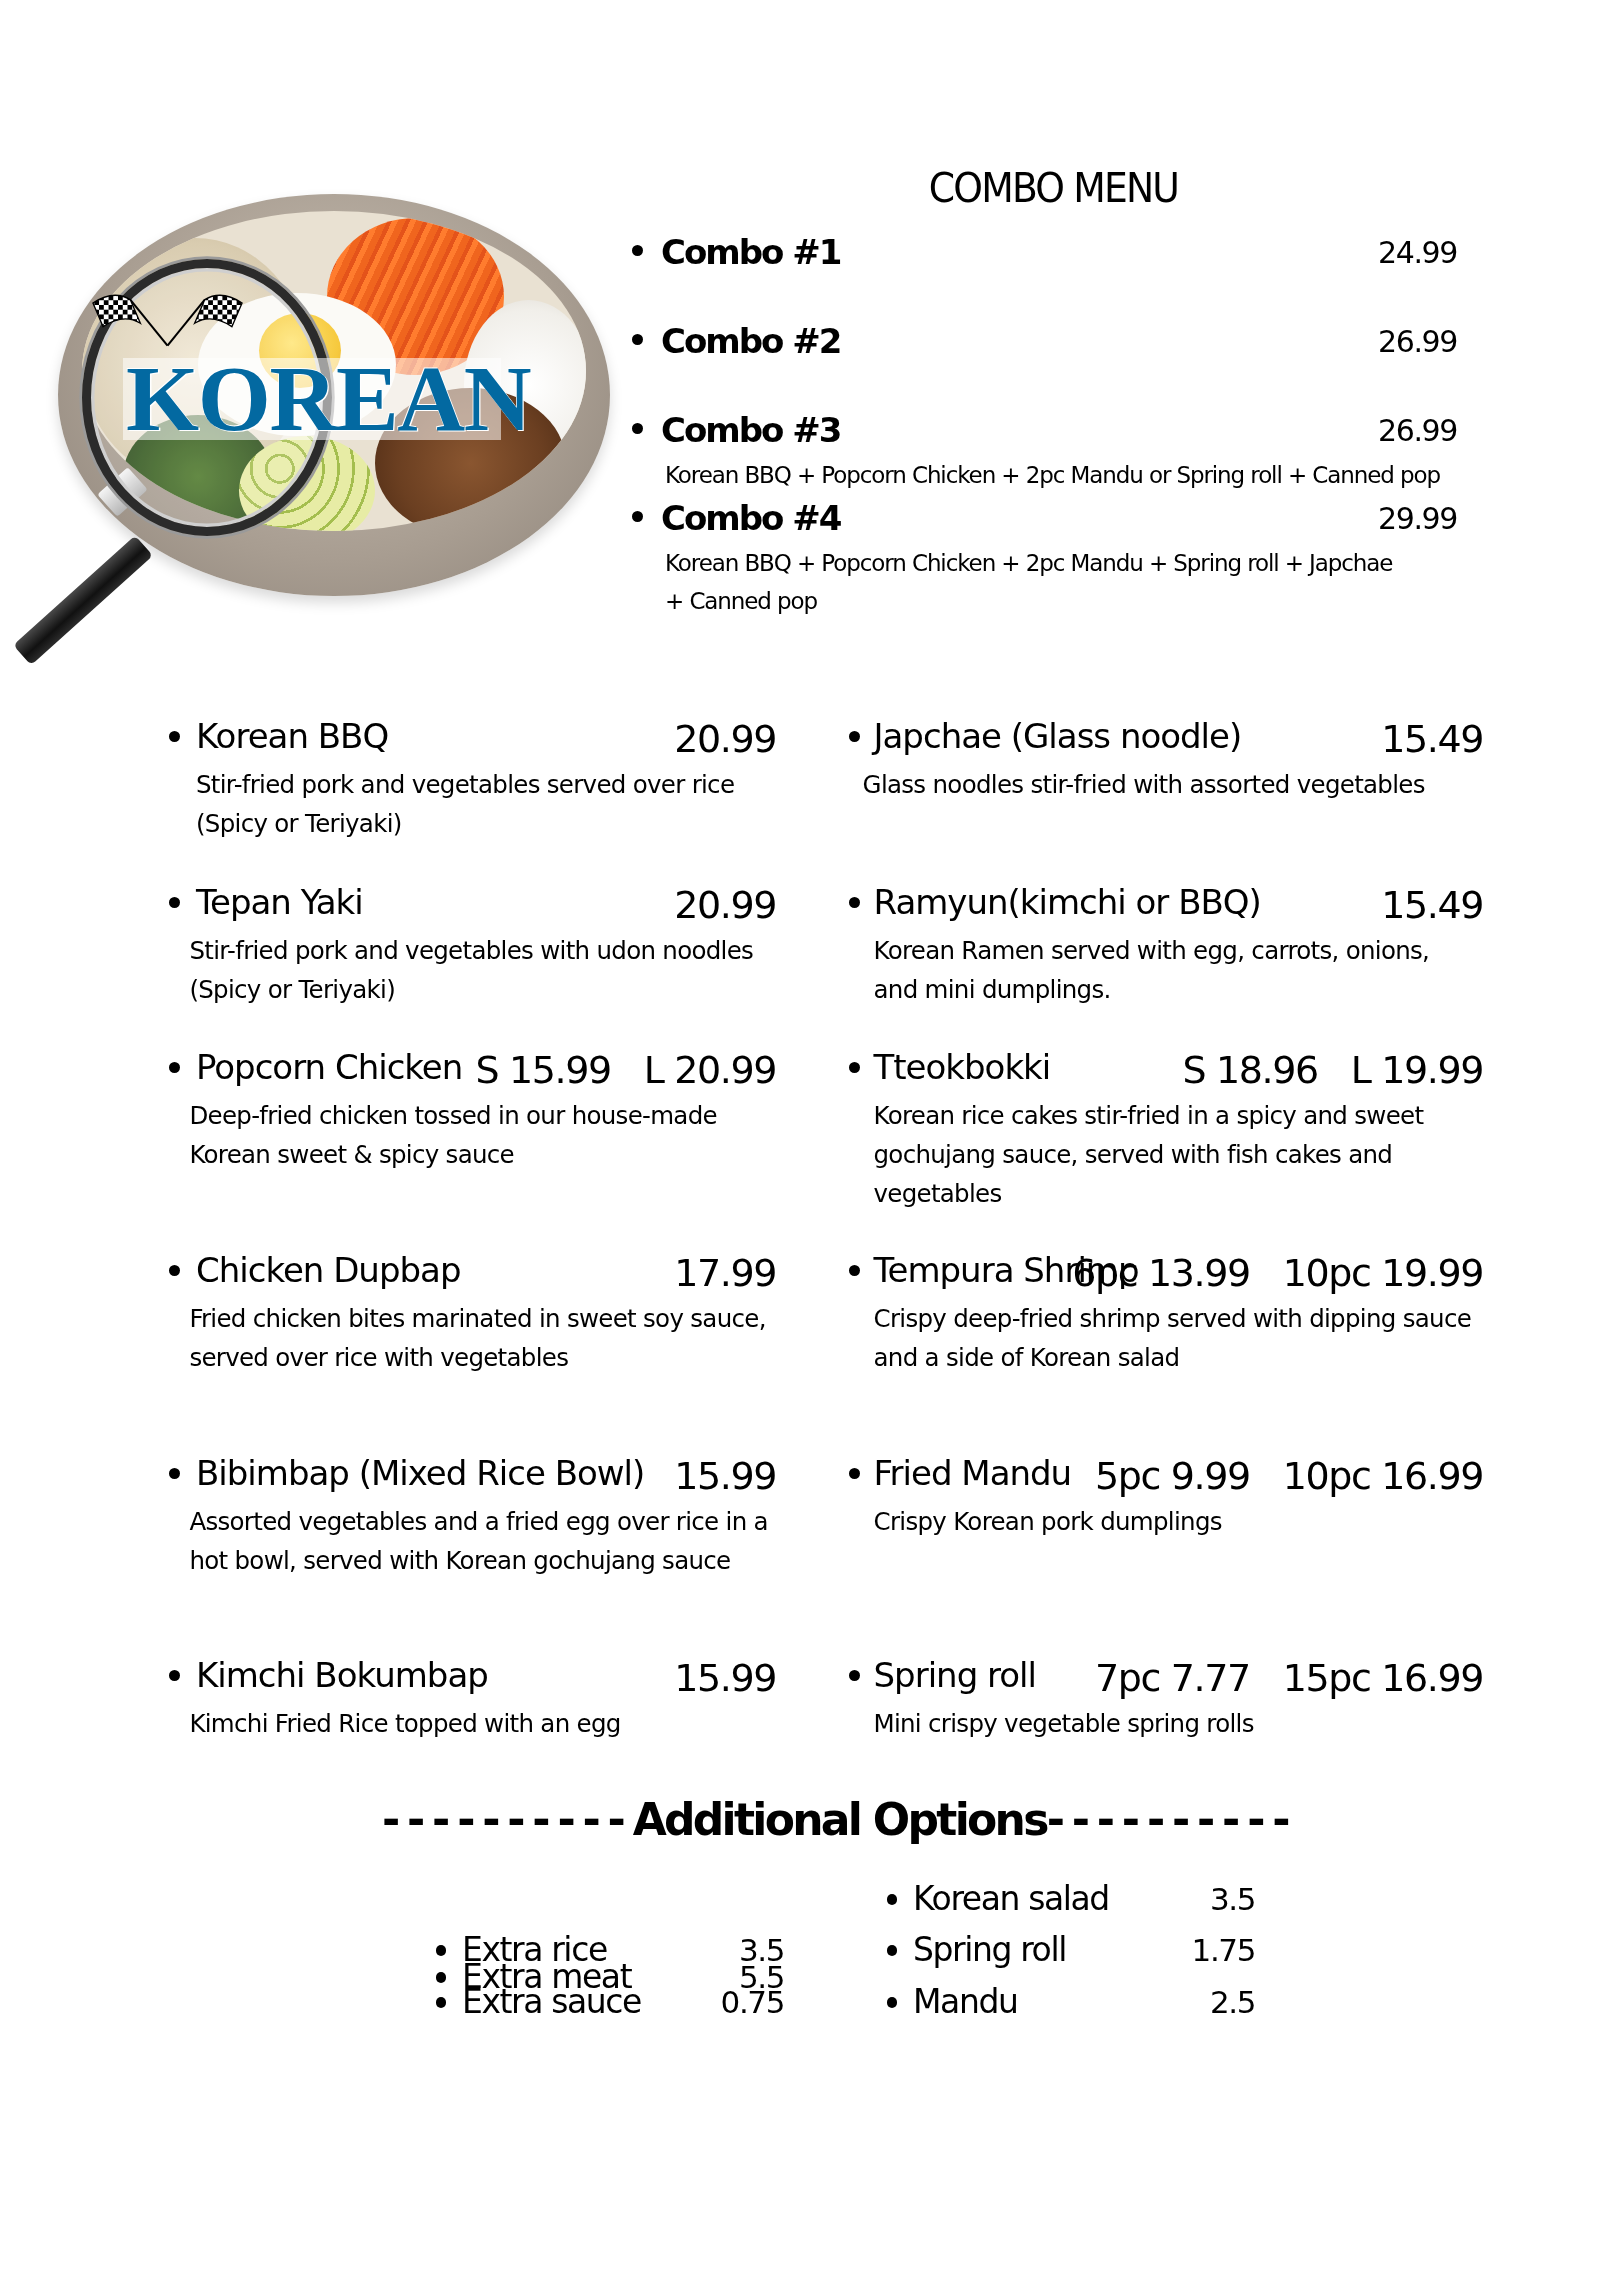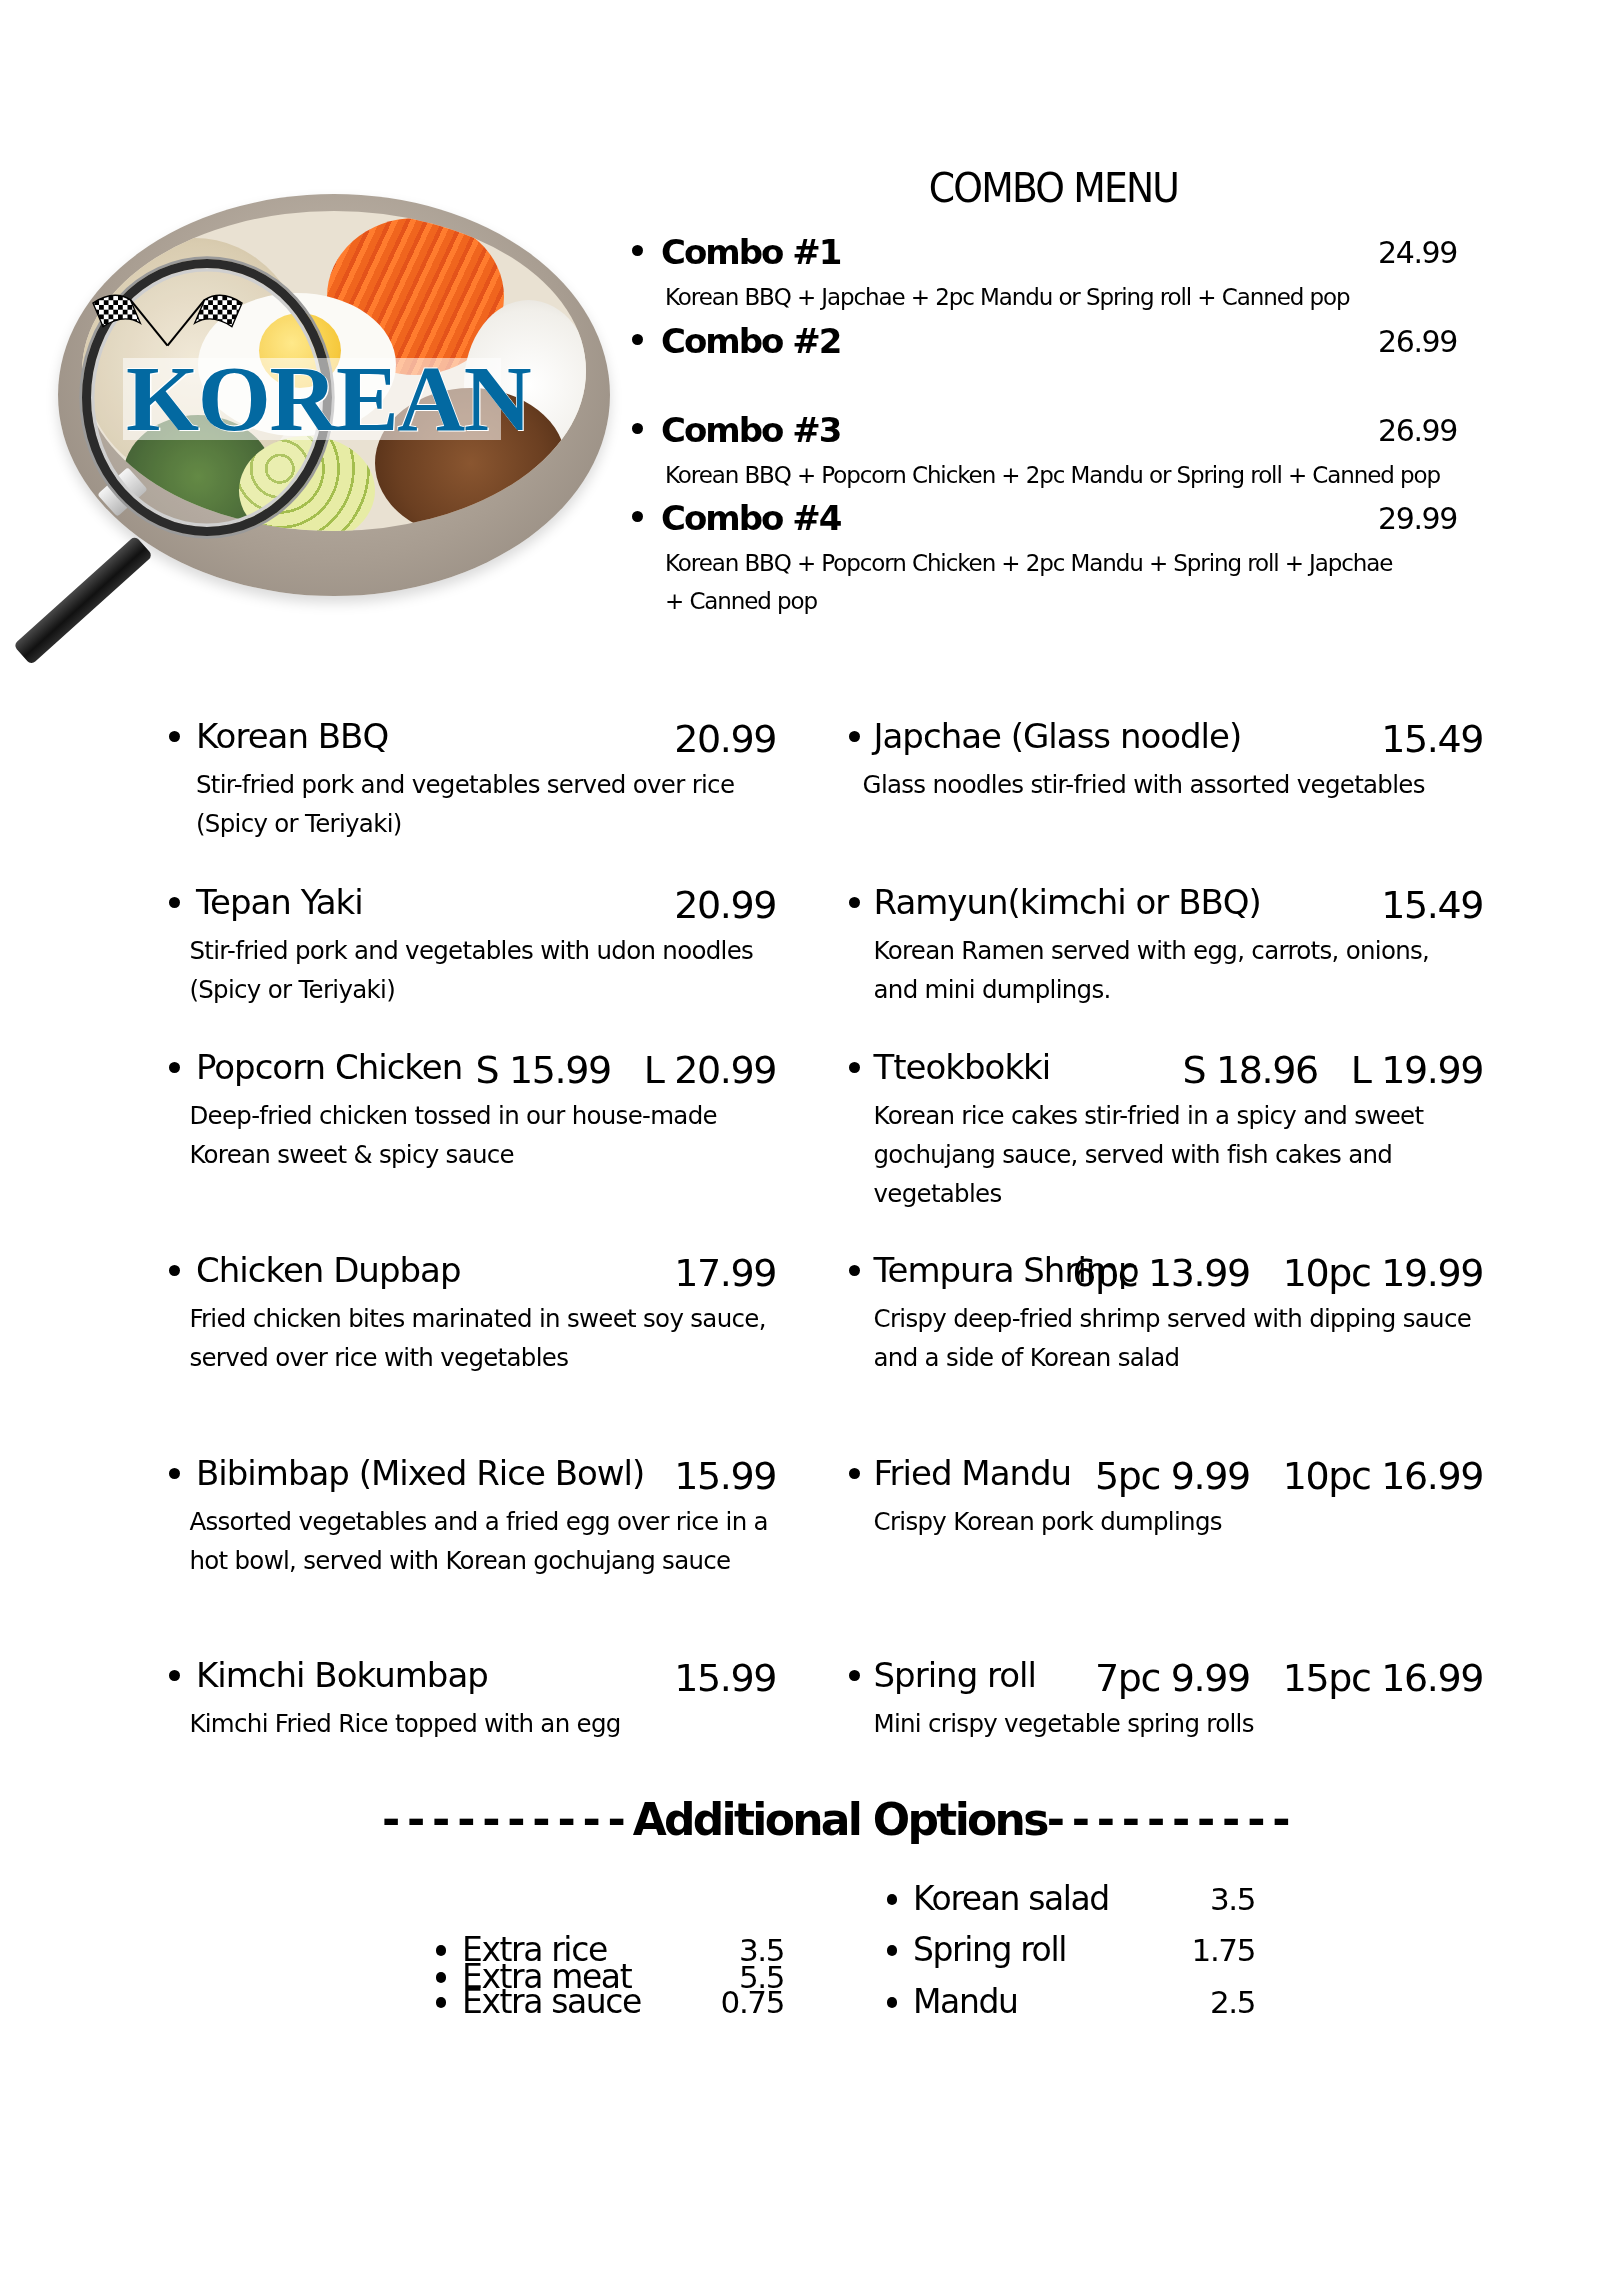--- a/index.html
+++ b/index.html
@@ -161,7 +161,6 @@
     <span class="bullet"></span>
     <span class="name">Combo #1</span>
     <span class="price">24.99</span>
-    <div class="desc">Korean BBQ + Japchae + 2pc Mandu or Spring roll + Canned pop</div>
   </div>
 </div>
 <div class="combo" style="top:319px;">

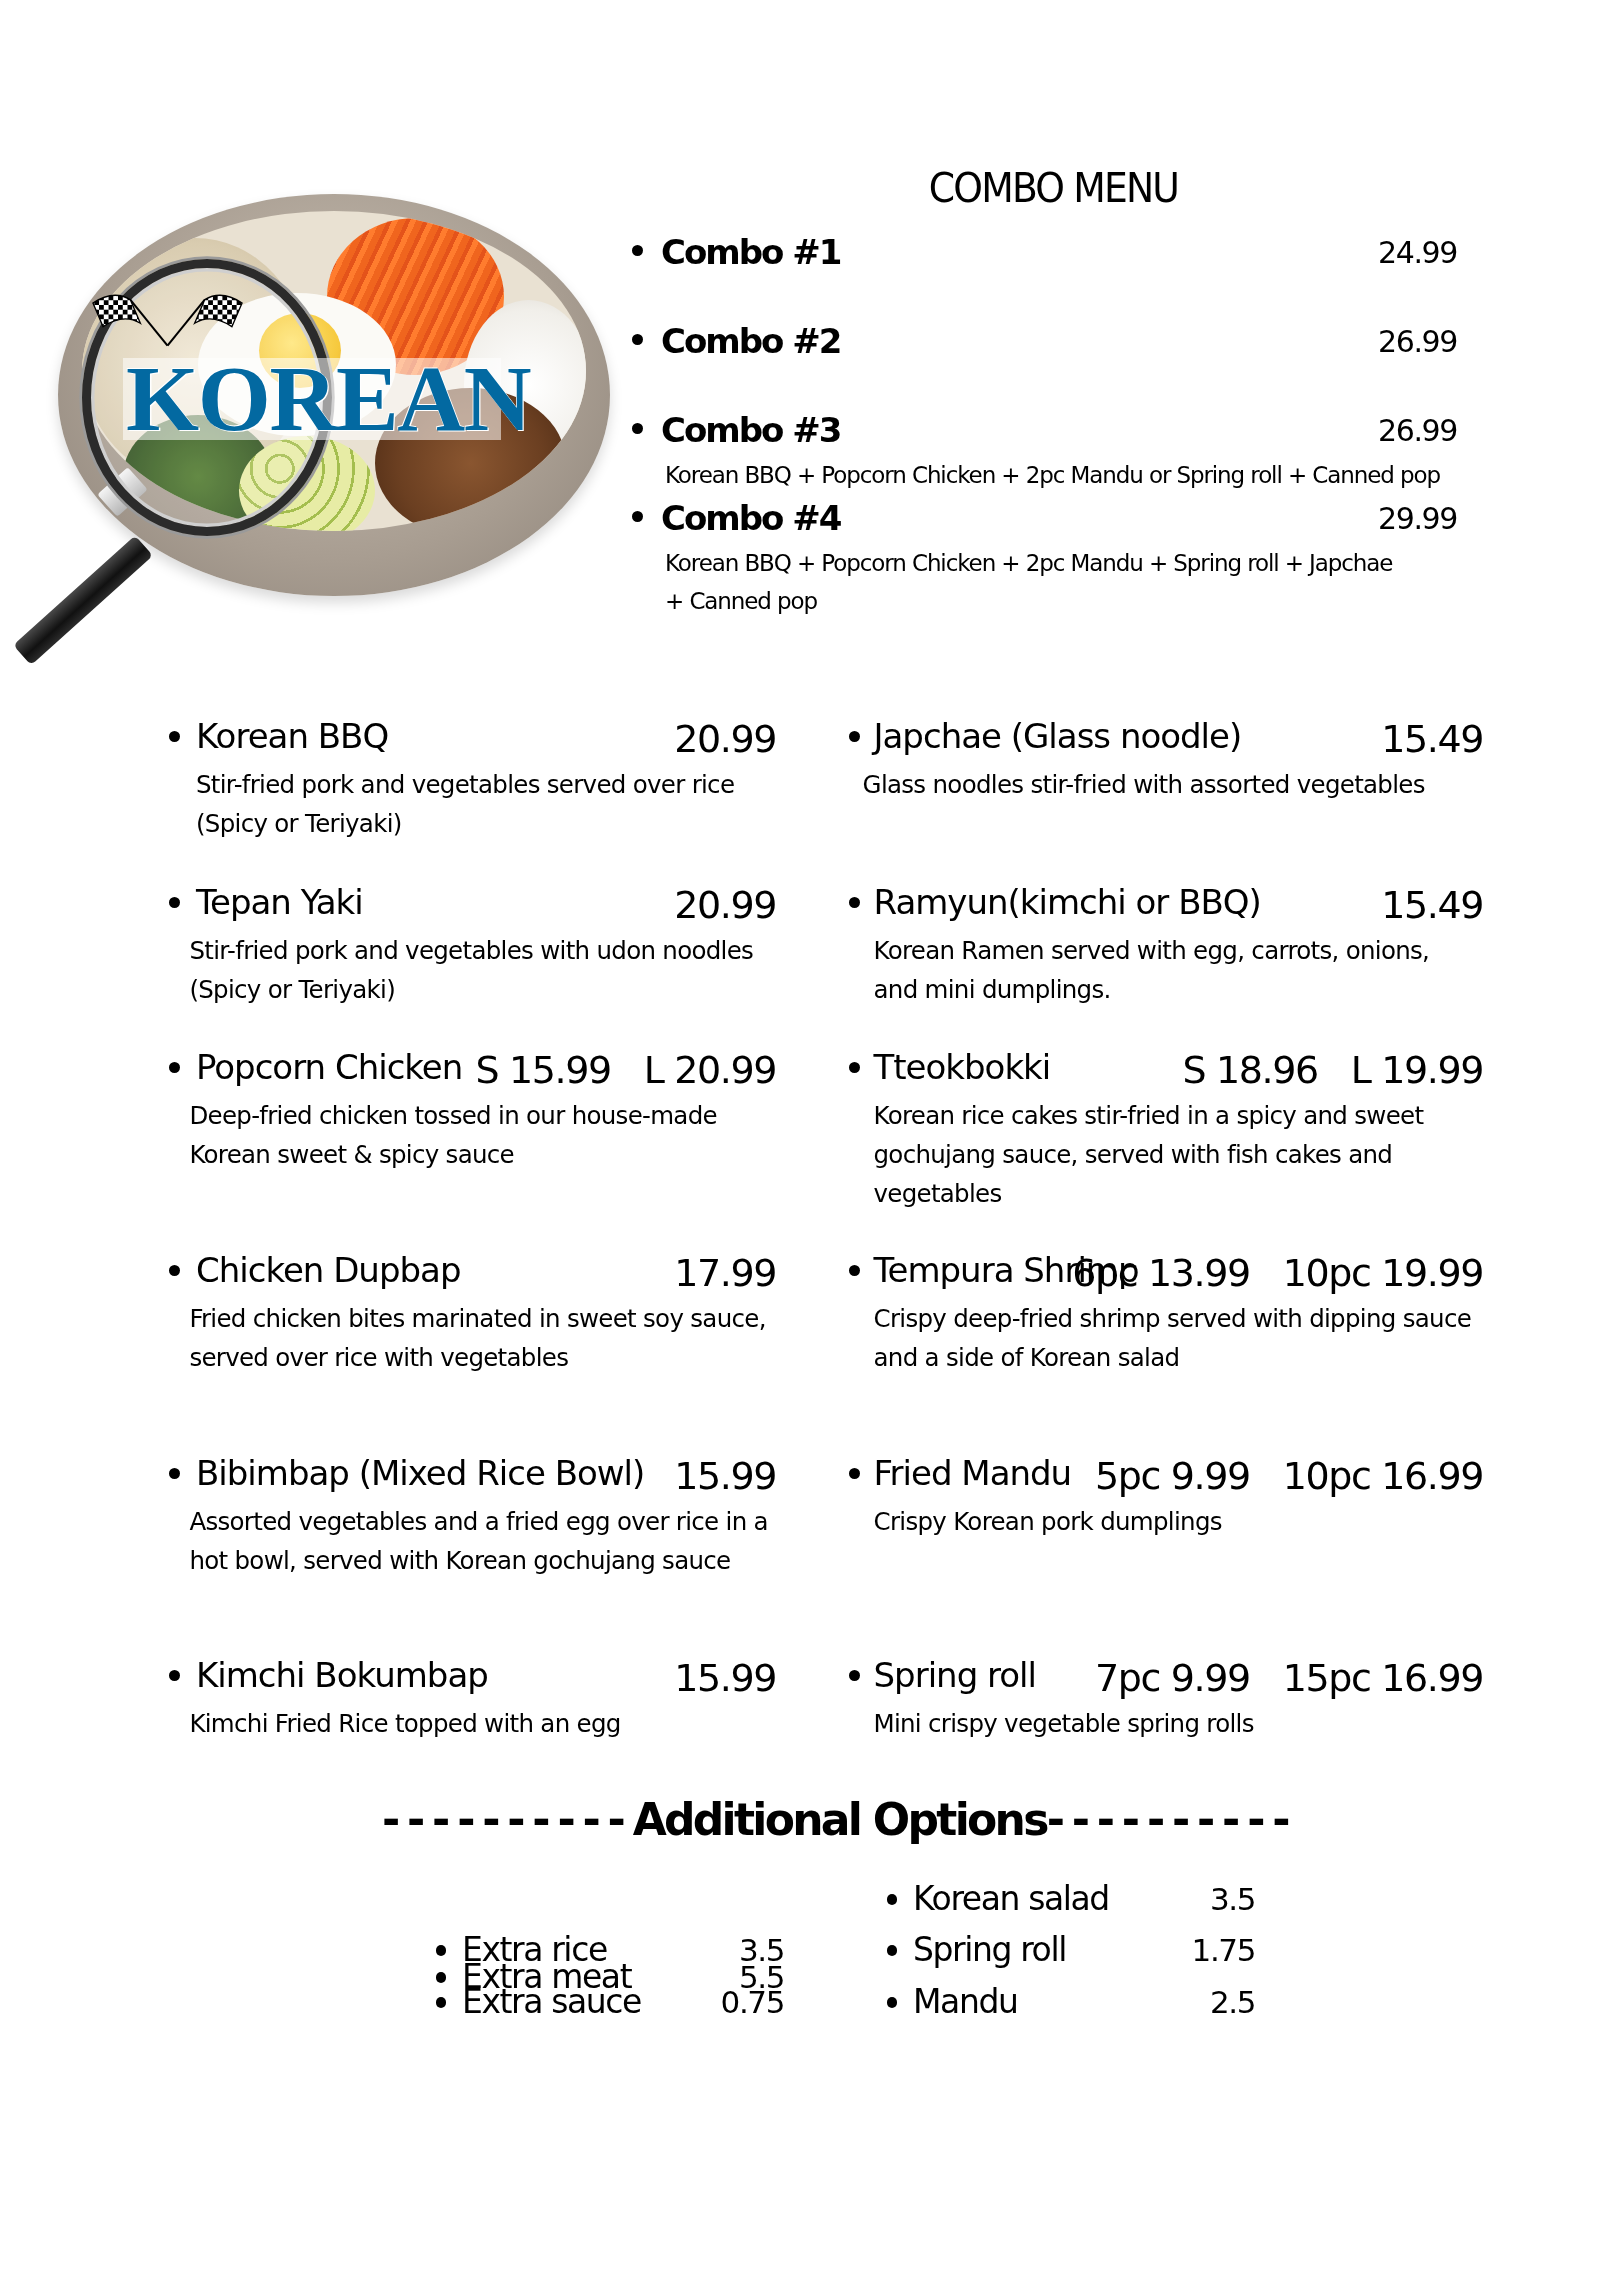--- a/index.html
+++ b/index.html
@@ -257,7 +257,7 @@
 <div class="item" style="left:849px; top:1648px; width:634px;">
   <span class="bullet"></span>
   <span class="name" style="left:24.5px;">Spring roll</span>
-  <span class="price"><span>7pc 9.99</span><span>15pc 16.99</span></span>
+  <span class="price"><span>7pc 7.77</span><span>15pc 16.99</span></span>
   <div class="desc" style="left:24.5px; width:600px;">Mini crispy vegetable spring rolls</div>
 </div>
 

